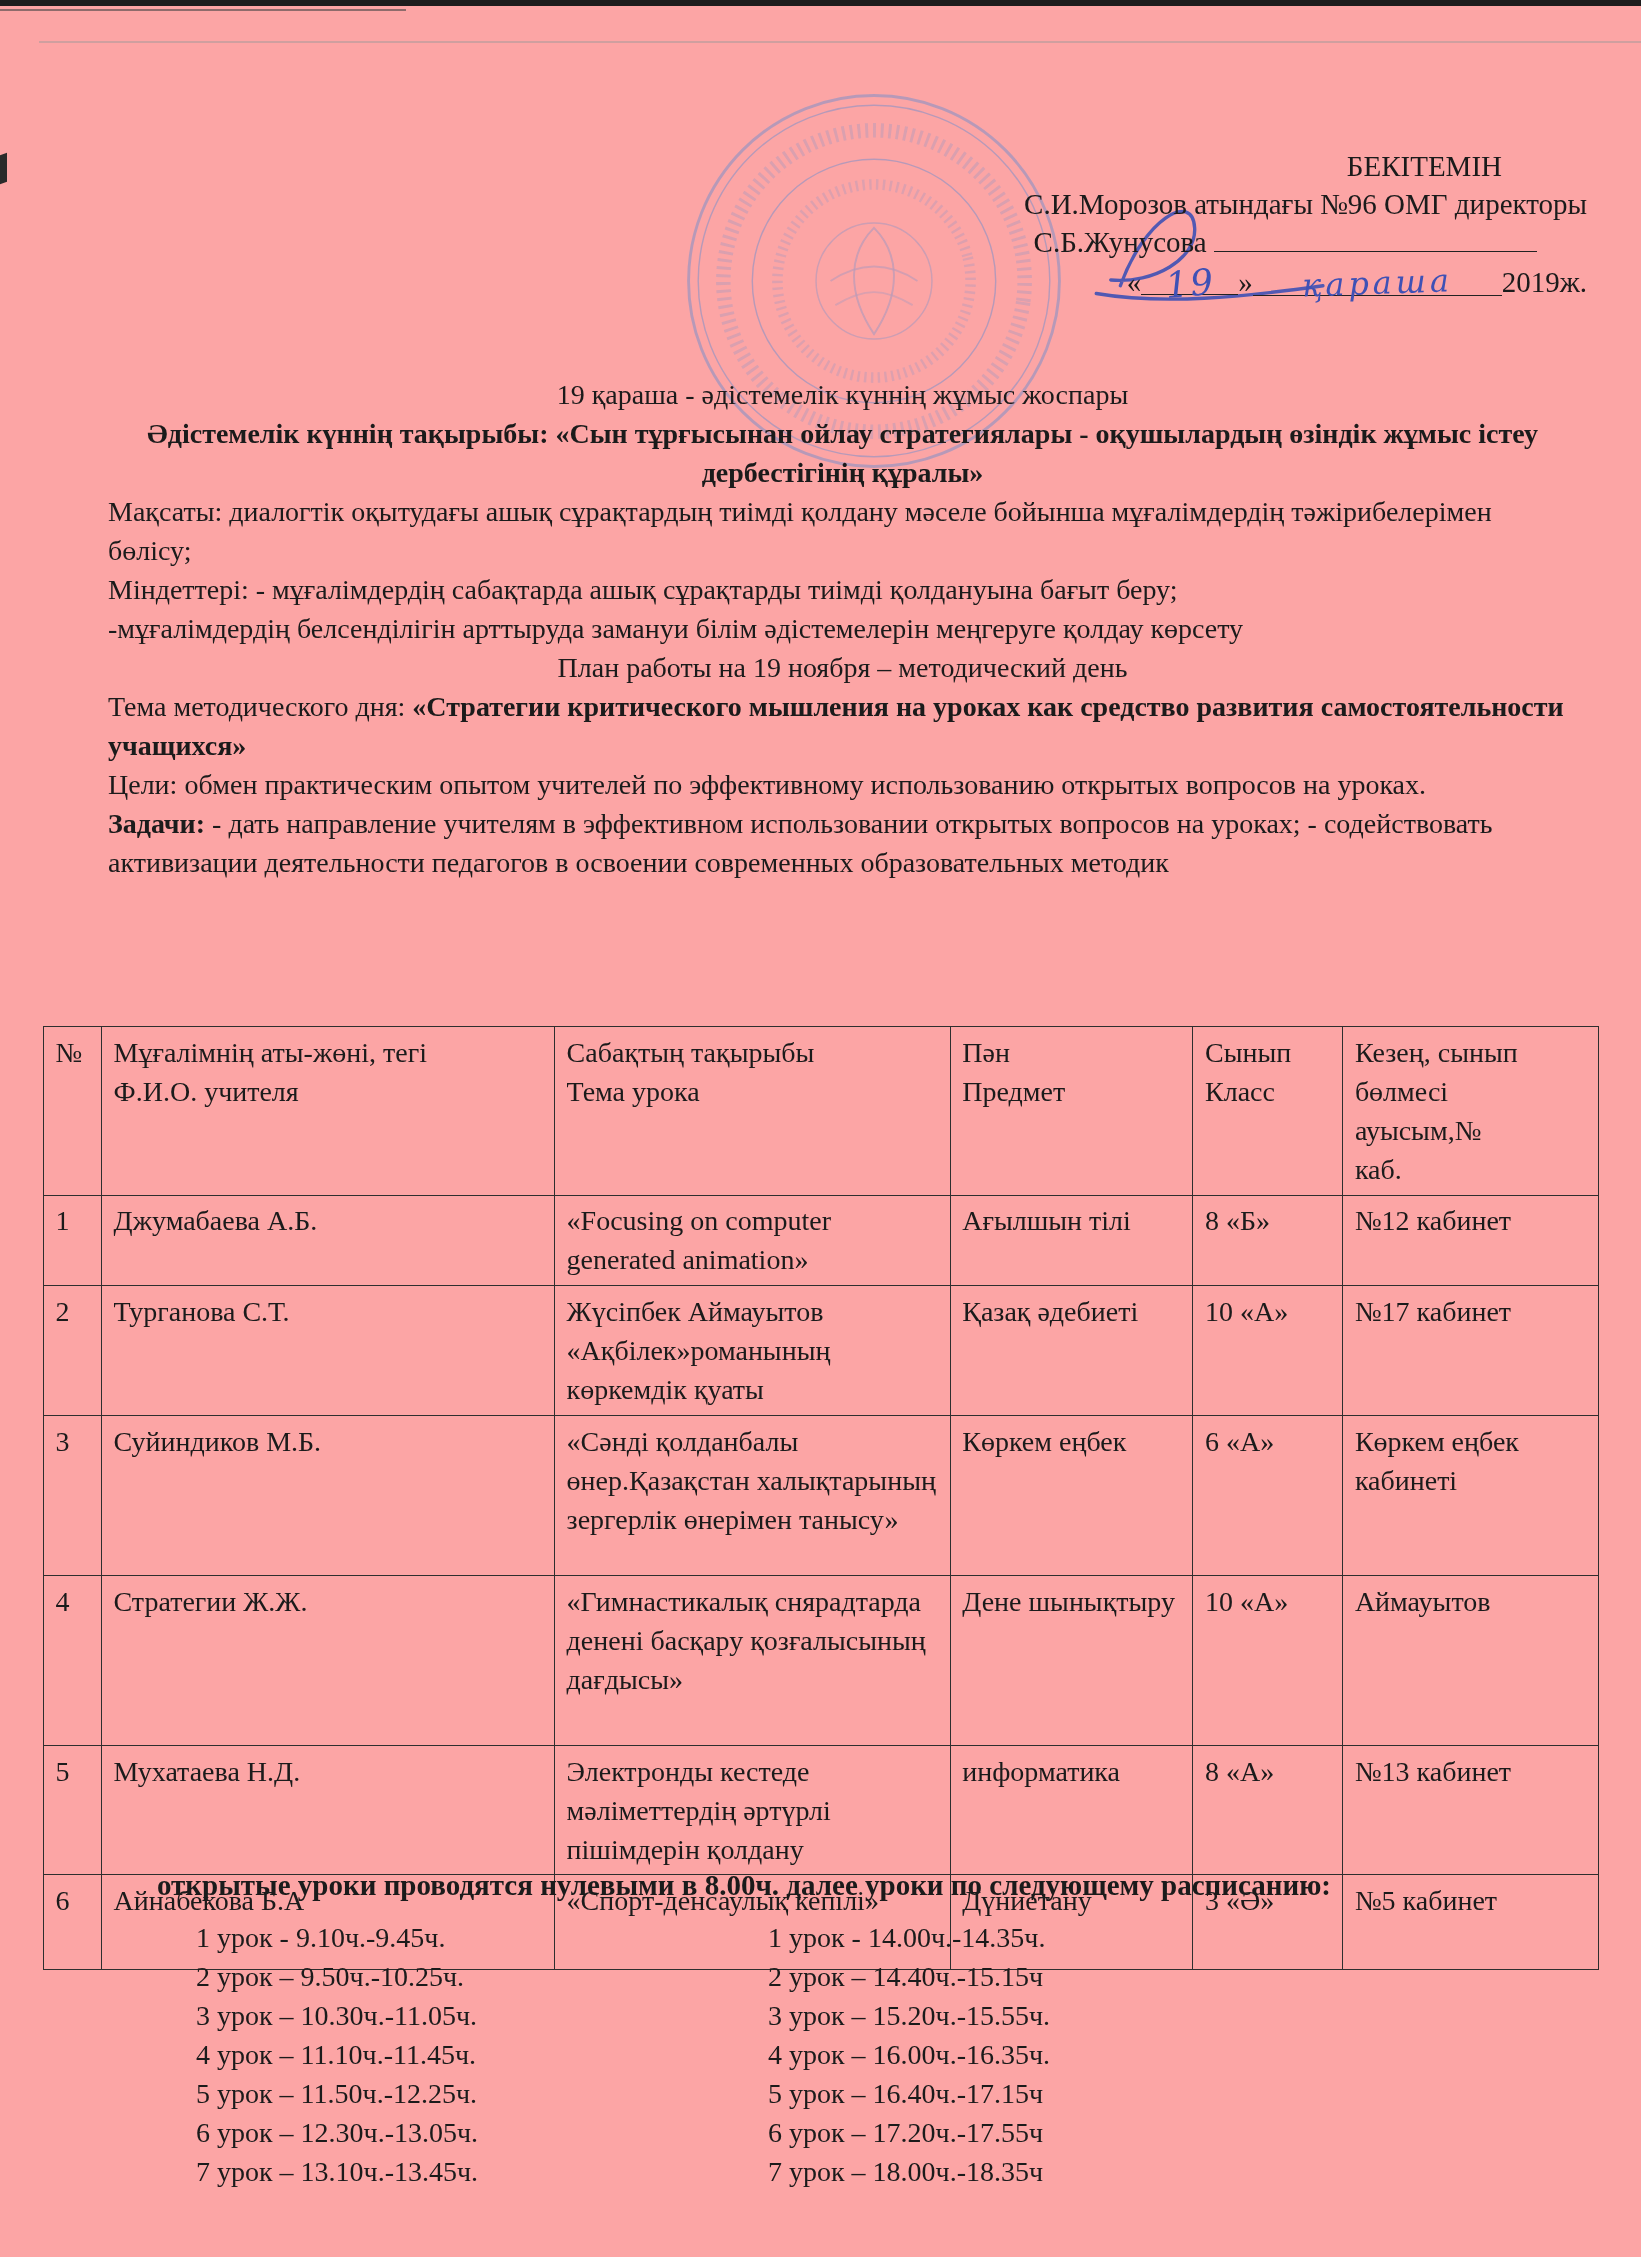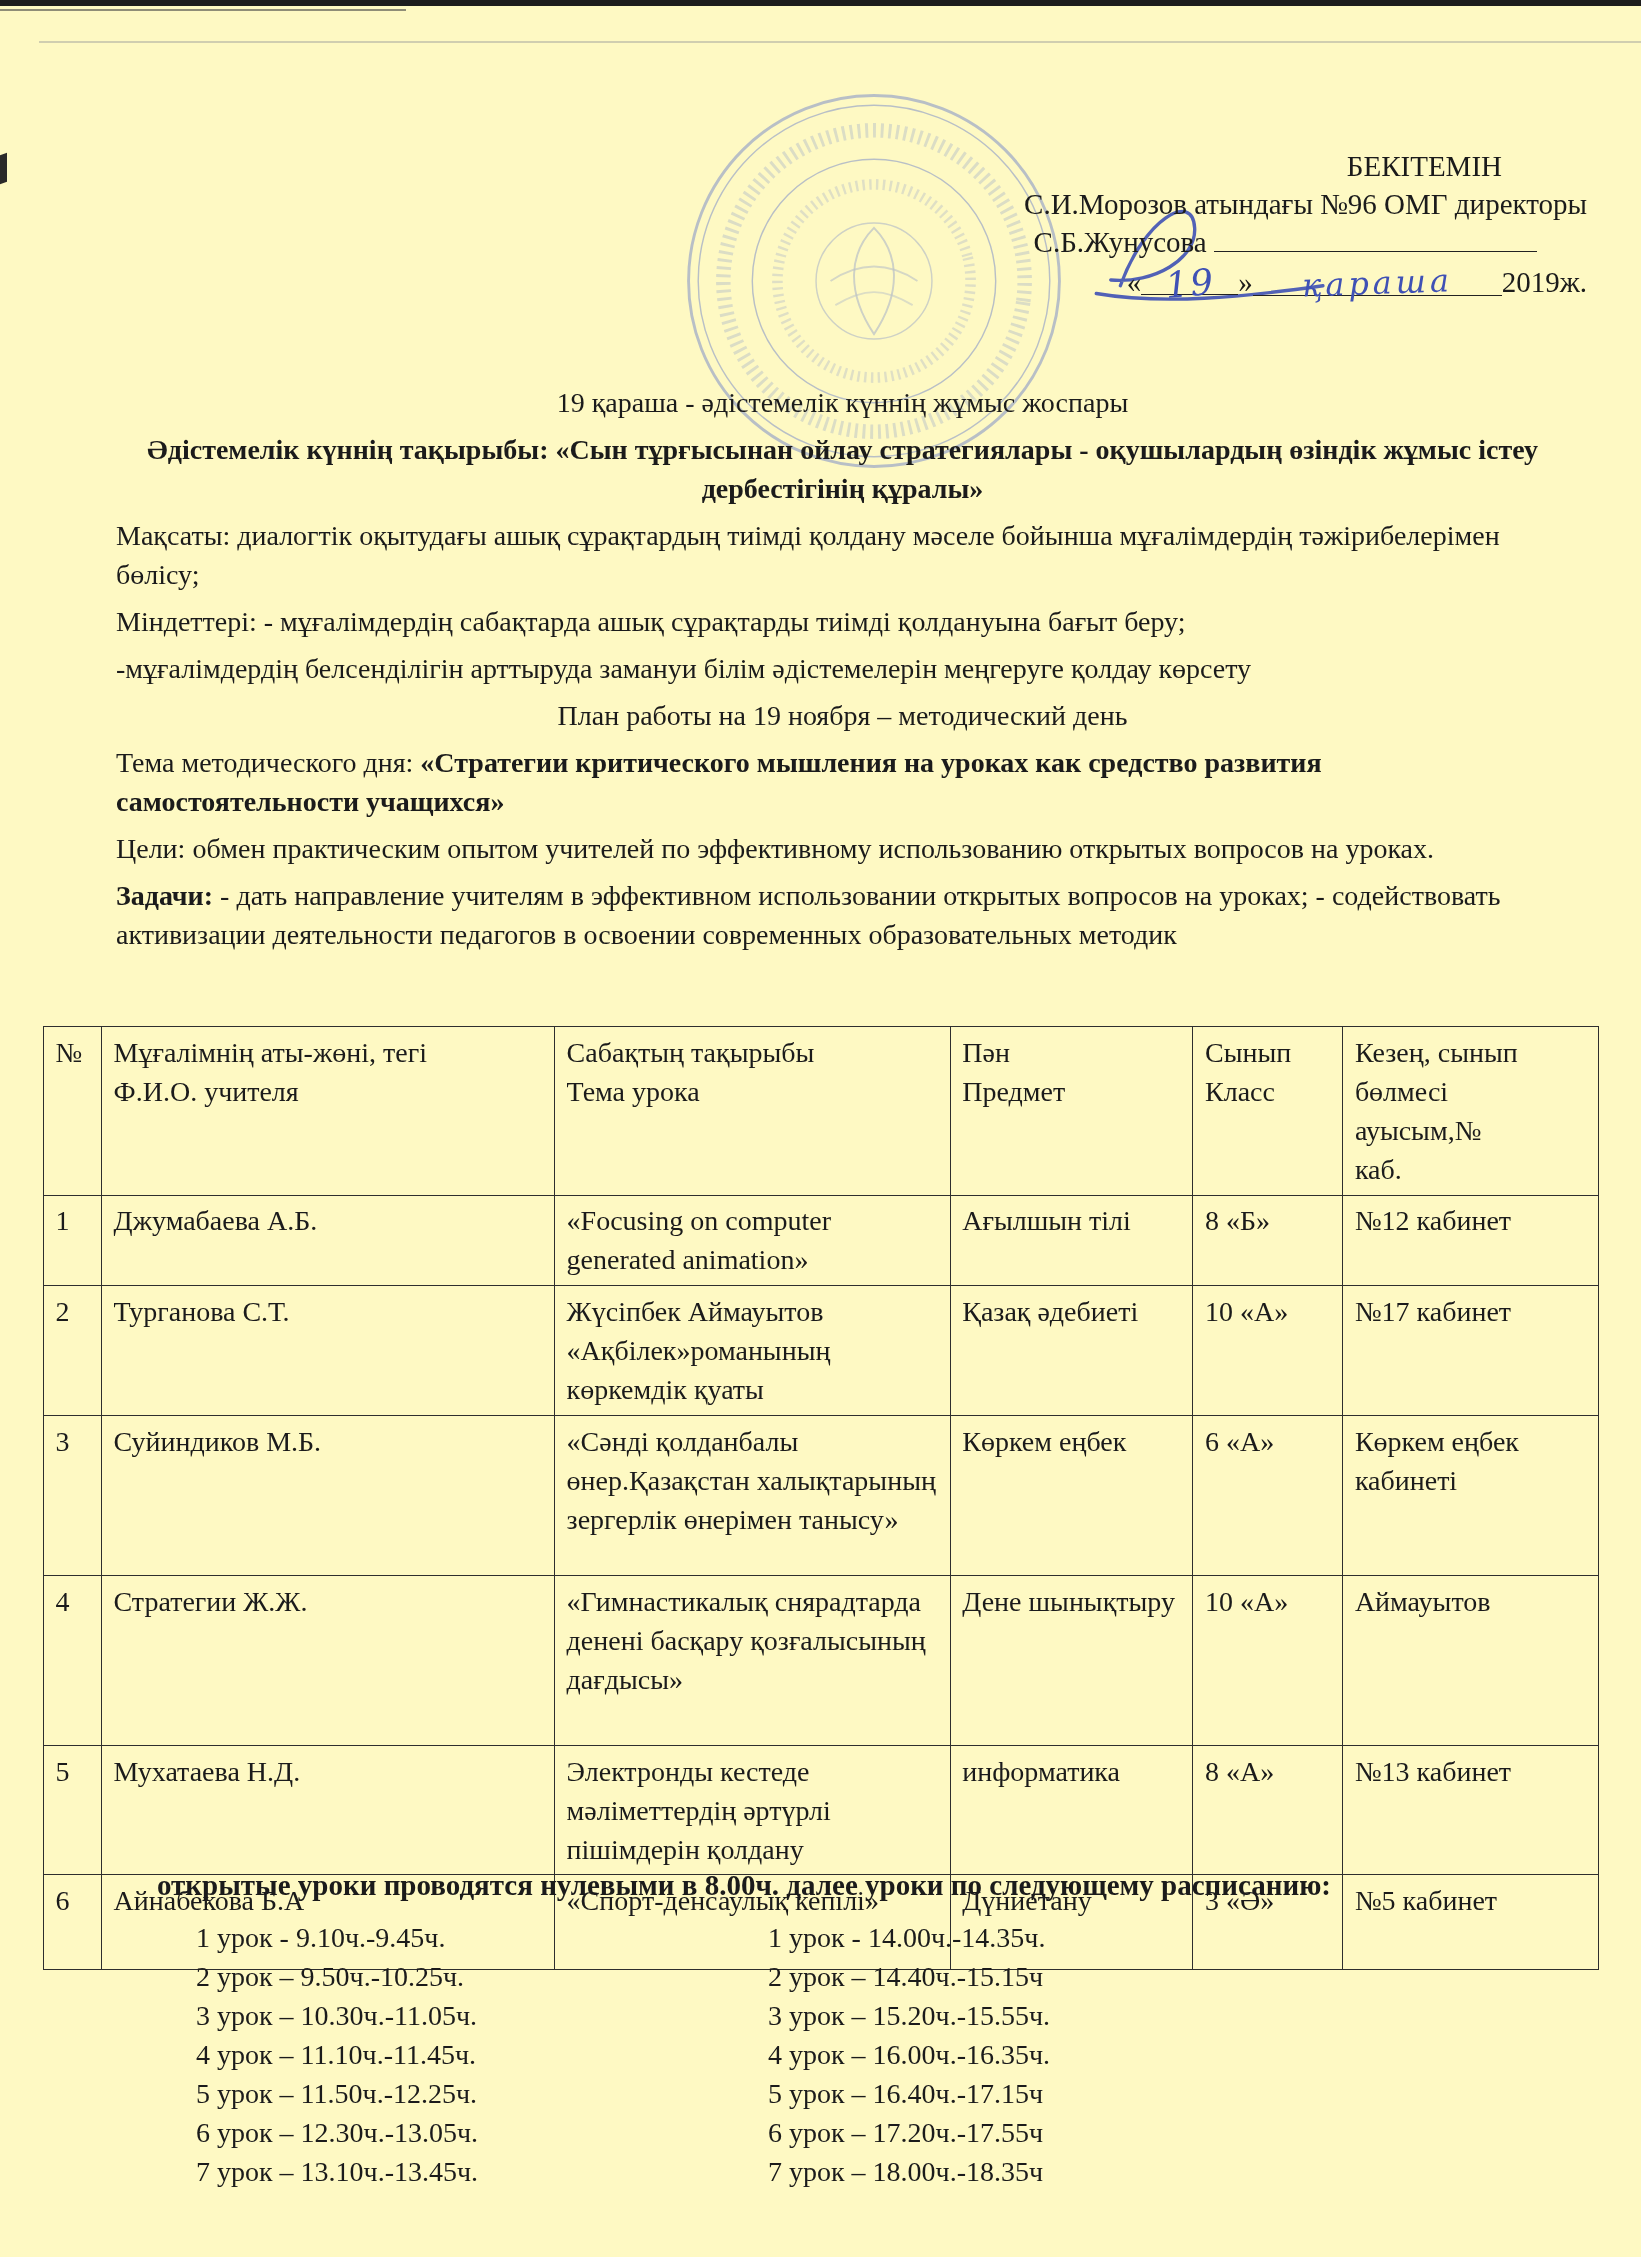--- a/index.html
+++ b/index.html
@@ -7,7 +7,7 @@
     position:relative;
     width:1641px;height:2257px;
     margin:0 auto;
-    background:#fef9c3;
+    background:#fca5a5;
     font-family:"Liberation Serif","DejaVu Serif",serif;
     color:#1b1b1b;
     overflow:hidden;

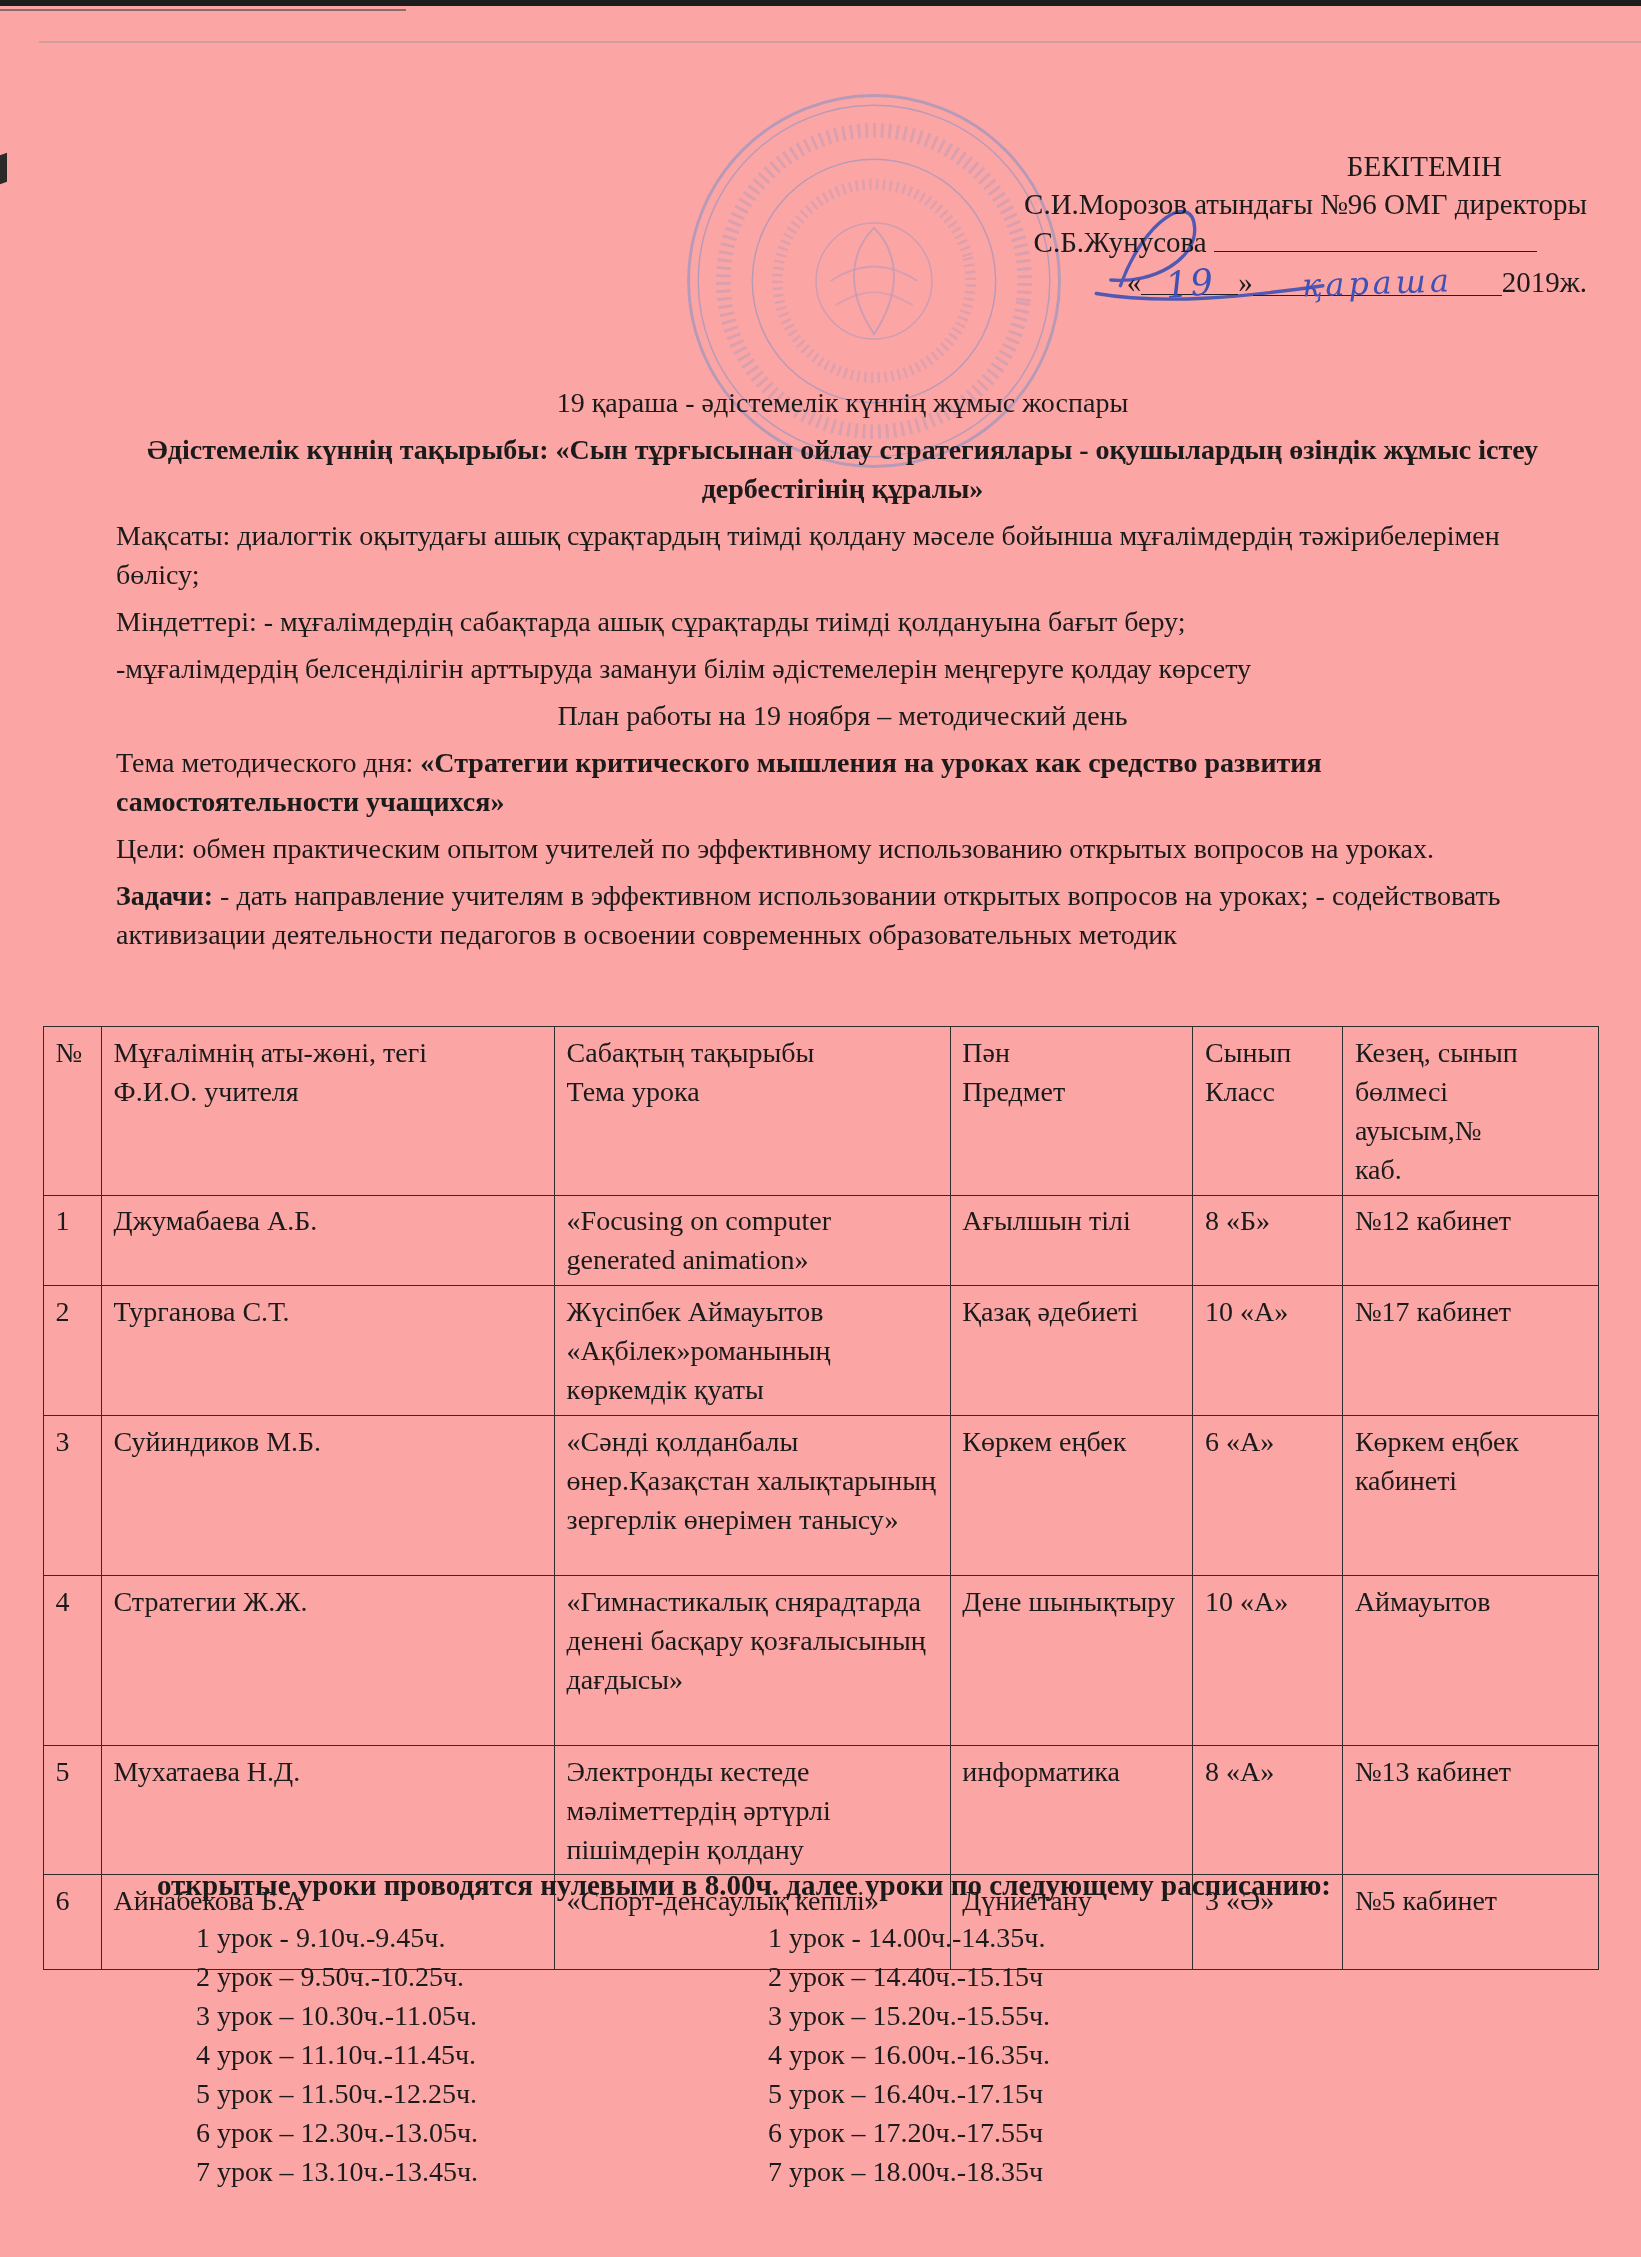--- a/index.html
+++ b/index.html
@@ -37,7 +37,7 @@
   .signature{position:absolute;left:1077px;top:189px;pointer-events:none;}
   
   .bodytext{position:absolute;top:375px;left:108px;right:64px;font-size:28px;line-height:39px;}
-  .bodytext p{margin:8px;}
+  .bodytext p{margin:0;}
   .center{text-align:center;}
   .bold{font-weight:bold;text-align:center;}
   

